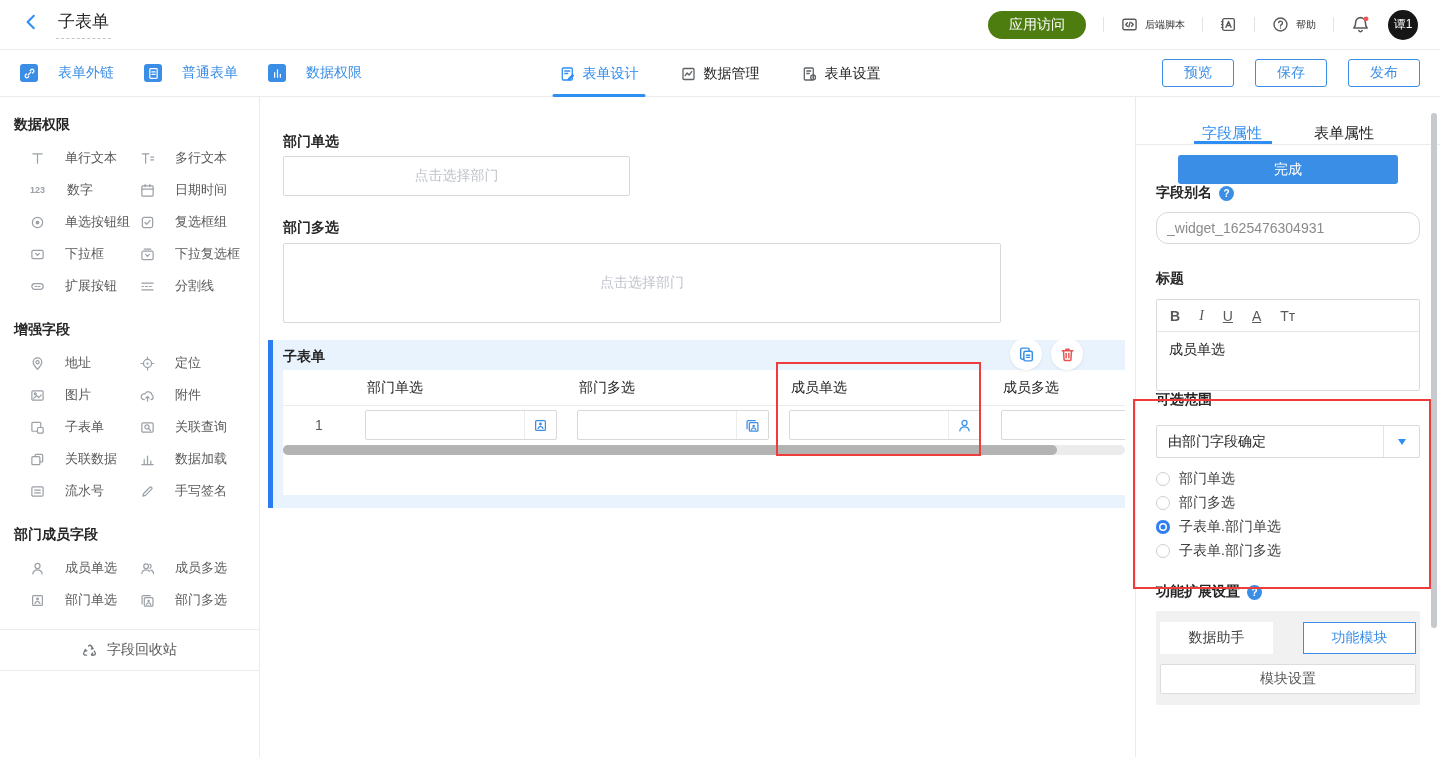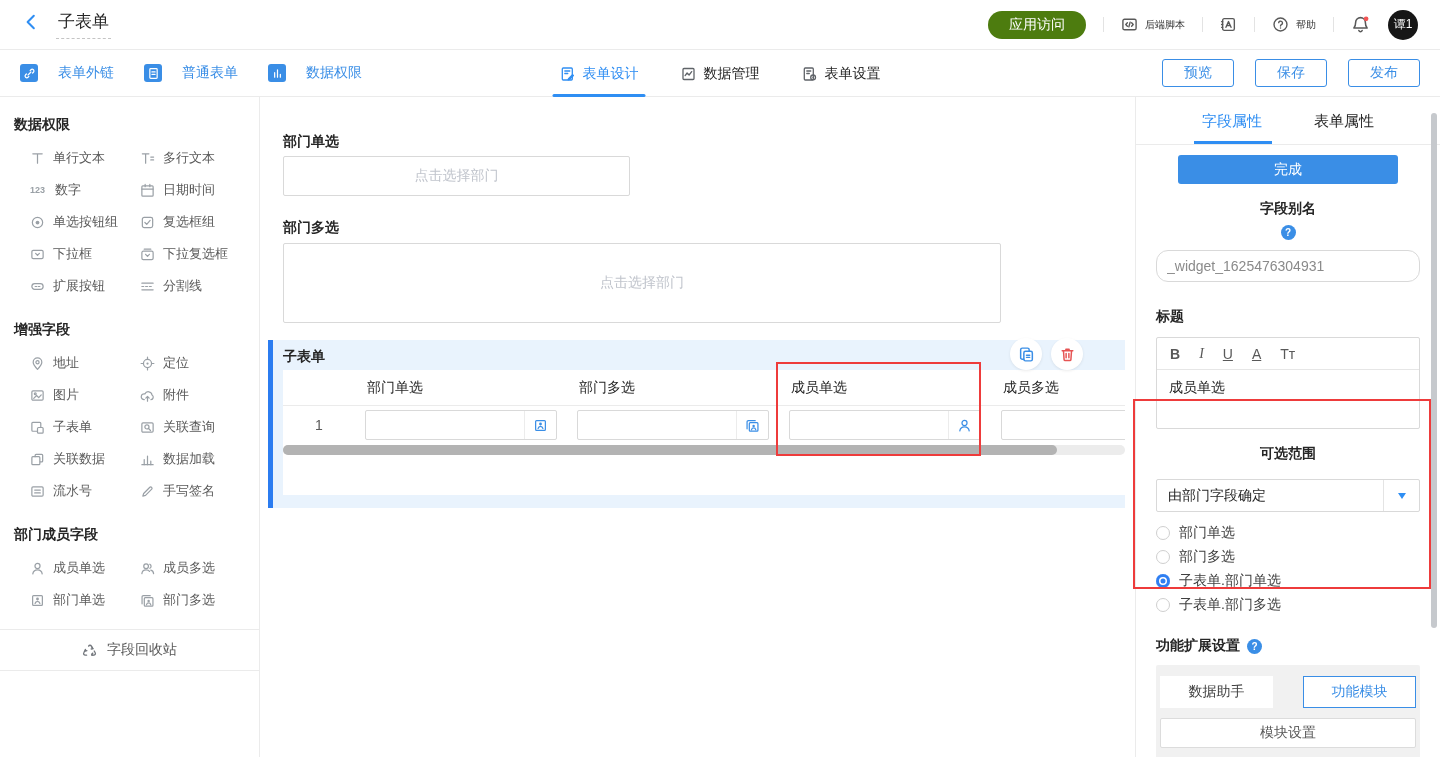--- a/index.html
+++ b/index.html
@@ -94,7 +94,7 @@
   #panel { position:absolute; left:1135px; top:97px; width:305px; height:660px; background:#fff;
            border-left:1px solid #ebebeb; }
   .p-tabs { position:relative; height:48px; border-bottom:1px solid #ebebeb; }
-  .p-tab { position:absolute; top:0; height:48px; line-height:48px; font-size:15px; cursor:pointer; }
+  .p-tab { position:absolute; top:12px; height:48px; line-height:48px; font-size:15px; cursor:pointer; }
   .p-tab.t1 { left:66px; color:#2f8ef3; }
   .p-tab.t2 { left:178px; color:#262626; }
   .p-underline { position:absolute; left:58px; bottom:0; width:78px; height:3px; background:#2f8ef3; }

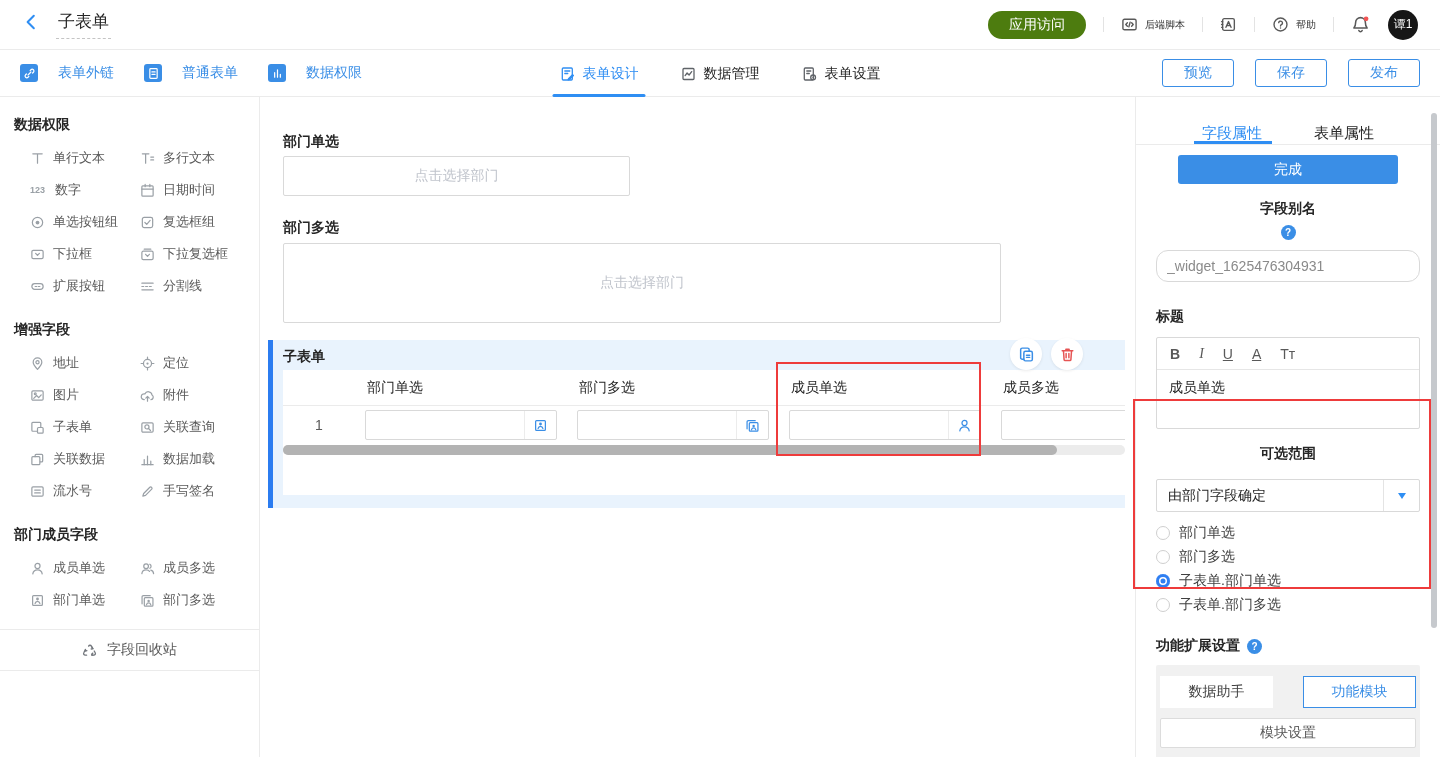--- a/index.html
+++ b/index.html
@@ -51,7 +51,7 @@
              border-right:1px solid #ebebeb; }
   .sec-title { margin:19px 14px 8px; font-size:14px; font-weight:bold; color:#262626; }
   .fgrid { display:grid; grid-template-columns:110px 110px; padding-left:30px; }
-  .fld { display:flex; align-items:center; gap:8px; height:32px; font-size:13px; color:#595959; cursor:grab; }
+  .fld { display:flex; align-items:center; gap:20px; height:32px; font-size:13px; color:#595959; cursor:grab; }
   .fld svg.i { color:#9aa0a6; flex:none; }
   .num-ic { font-size:9px; font-weight:bold; color:#9aa0a6; letter-spacing:0; width:17px; }
   .recycle { margin-top:13px; height:42px; border-top:1px solid #ebebeb; border-bottom:1px solid #ebebeb;

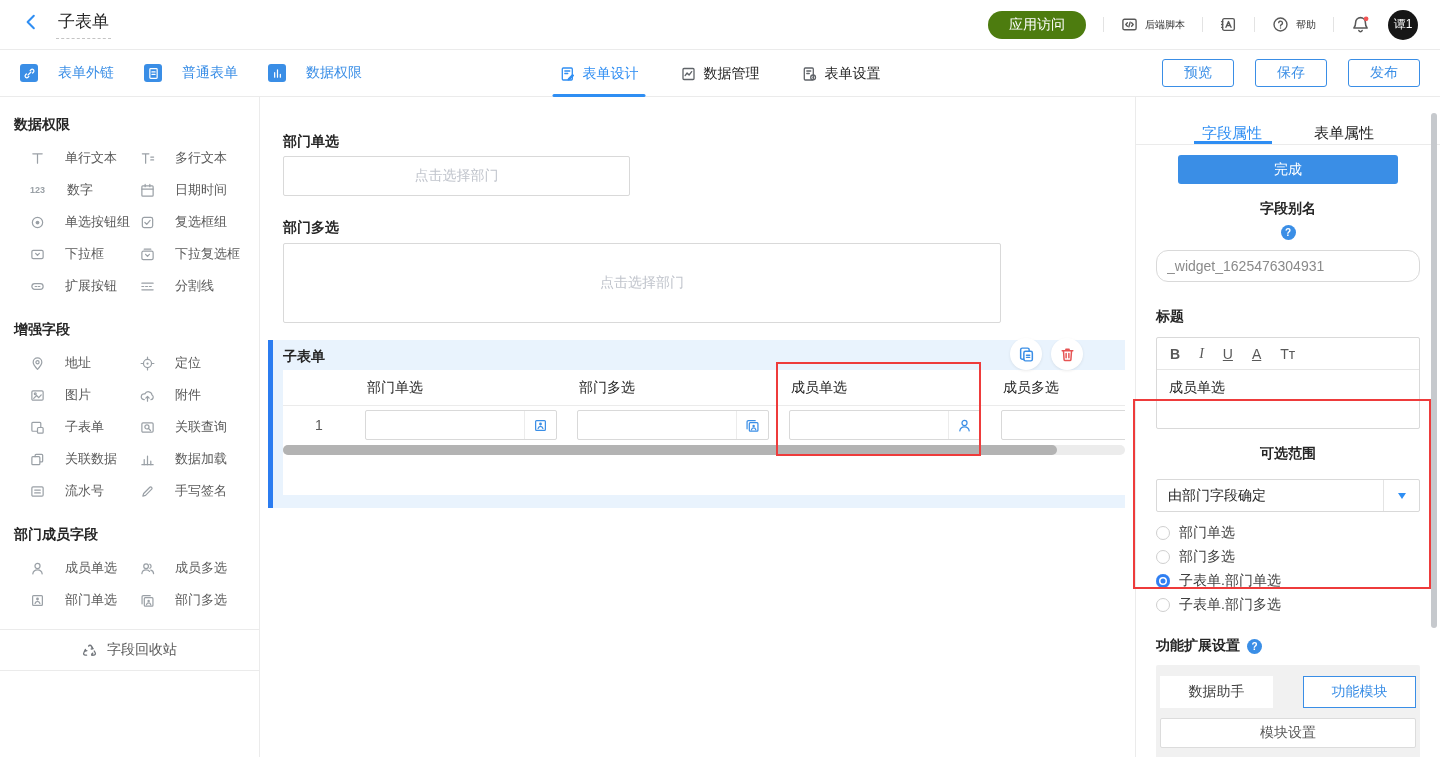--- a/index.html
+++ b/index.html
@@ -138,7 +138,7 @@
   #hl1 { left:776px; top:362px; width:205px; height:94px; }
   #hl2 { left:1133px; top:399px; width:298px; height:190px; }
 
-  .mt26 { margin-top:26px; } .mt16 { margin-top:16px;flex-direction:column; } .mt20 { margin-top:20px; }
+  .mt26 { margin-top:26px; } .mt16 { margin-top:0; } .mt20 { margin-top:20px; }
 </style>
 </head>
 <body>

